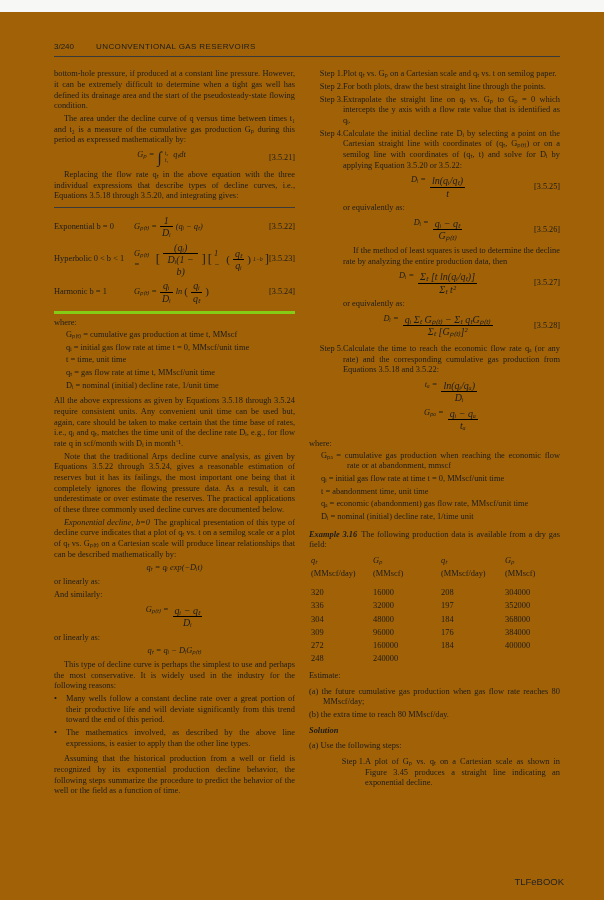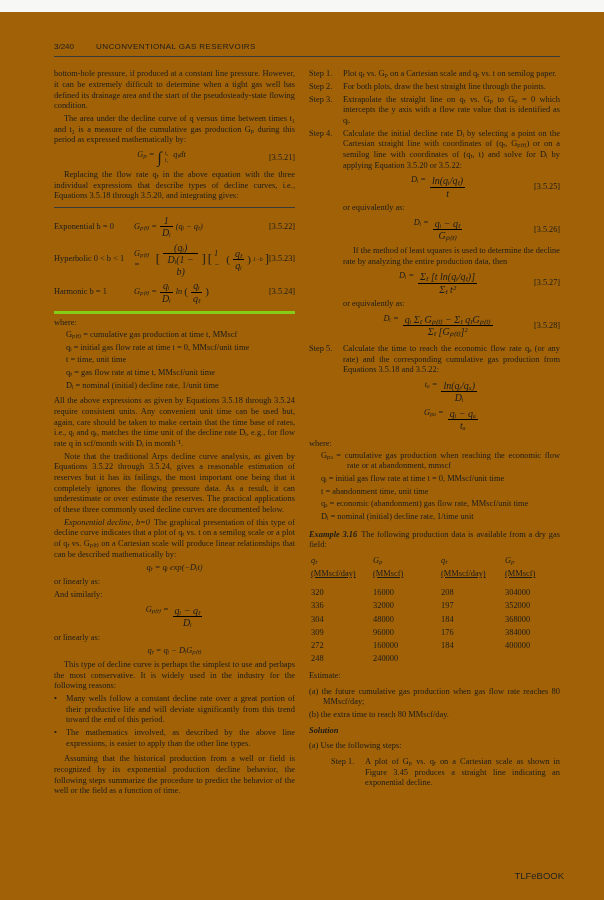--- a/index.html
+++ b/index.html
@@ -56,7 +56,7 @@
   .btext { flex:1; text-align:justify; }
   
   .step { display:flex; margin:0 0 2px 0; }
-  .slabel { width:34px; flex-shrink:0; }
+  .slabel { width:34px; flex-shrink:0;text-align:right; }
   .stext { flex:1; text-align:justify; }
   
   .extable { display:grid; grid-template-columns:62px 68px 64px 57px;

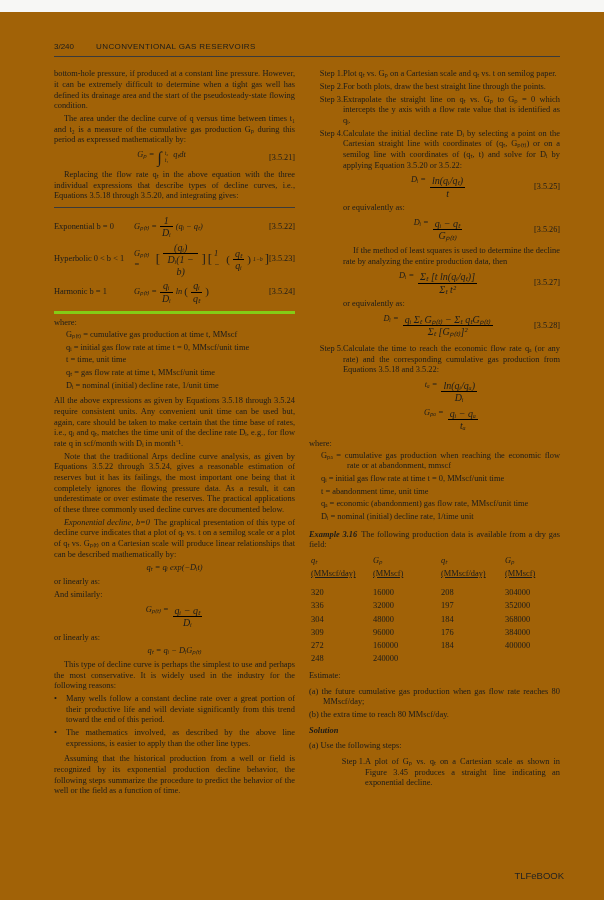--- a/index.html
+++ b/index.html
@@ -62,7 +62,7 @@
   .extable { display:grid; grid-template-columns:62px 68px 64px 57px;
              row-gap:2.5px; margin:5px 0 6px 2px; }
   .extable .th { font-style:italic; }
-  .extable .tu { padding-bottom:6px;text-decoration:underline; }
+  .extable .tu { padding-bottom:6px; }
   .hang { padding-left:14px; text-indent:-14px; }
   .substep { margin-left:22px; }
   .gap2 { height:3px; } .gap4 { height:5px; }

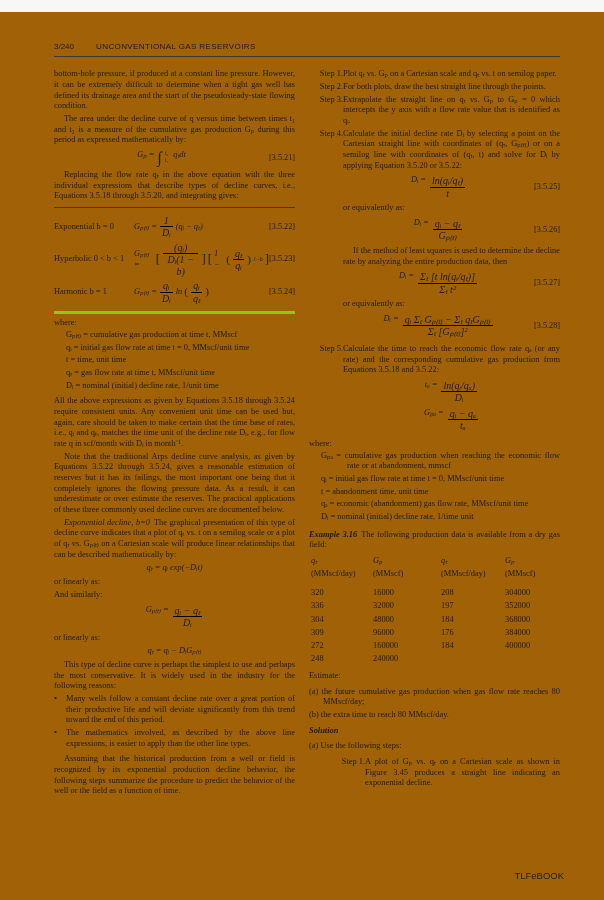--- a/index.html
+++ b/index.html
@@ -67,7 +67,7 @@
   .substep { margin-left:22px; }
   .gap2 { height:3px; } .gap4 { height:5px; }
   
-  .pg-footer { position:absolute; right:40px; bottom:30px;
+  .pg-footer { position:absolute; right:40px; bottom:24px;
                font-family:"Liberation Sans", sans-serif; font-size:9.5px; color:#222; }
 </style>
 </head>

